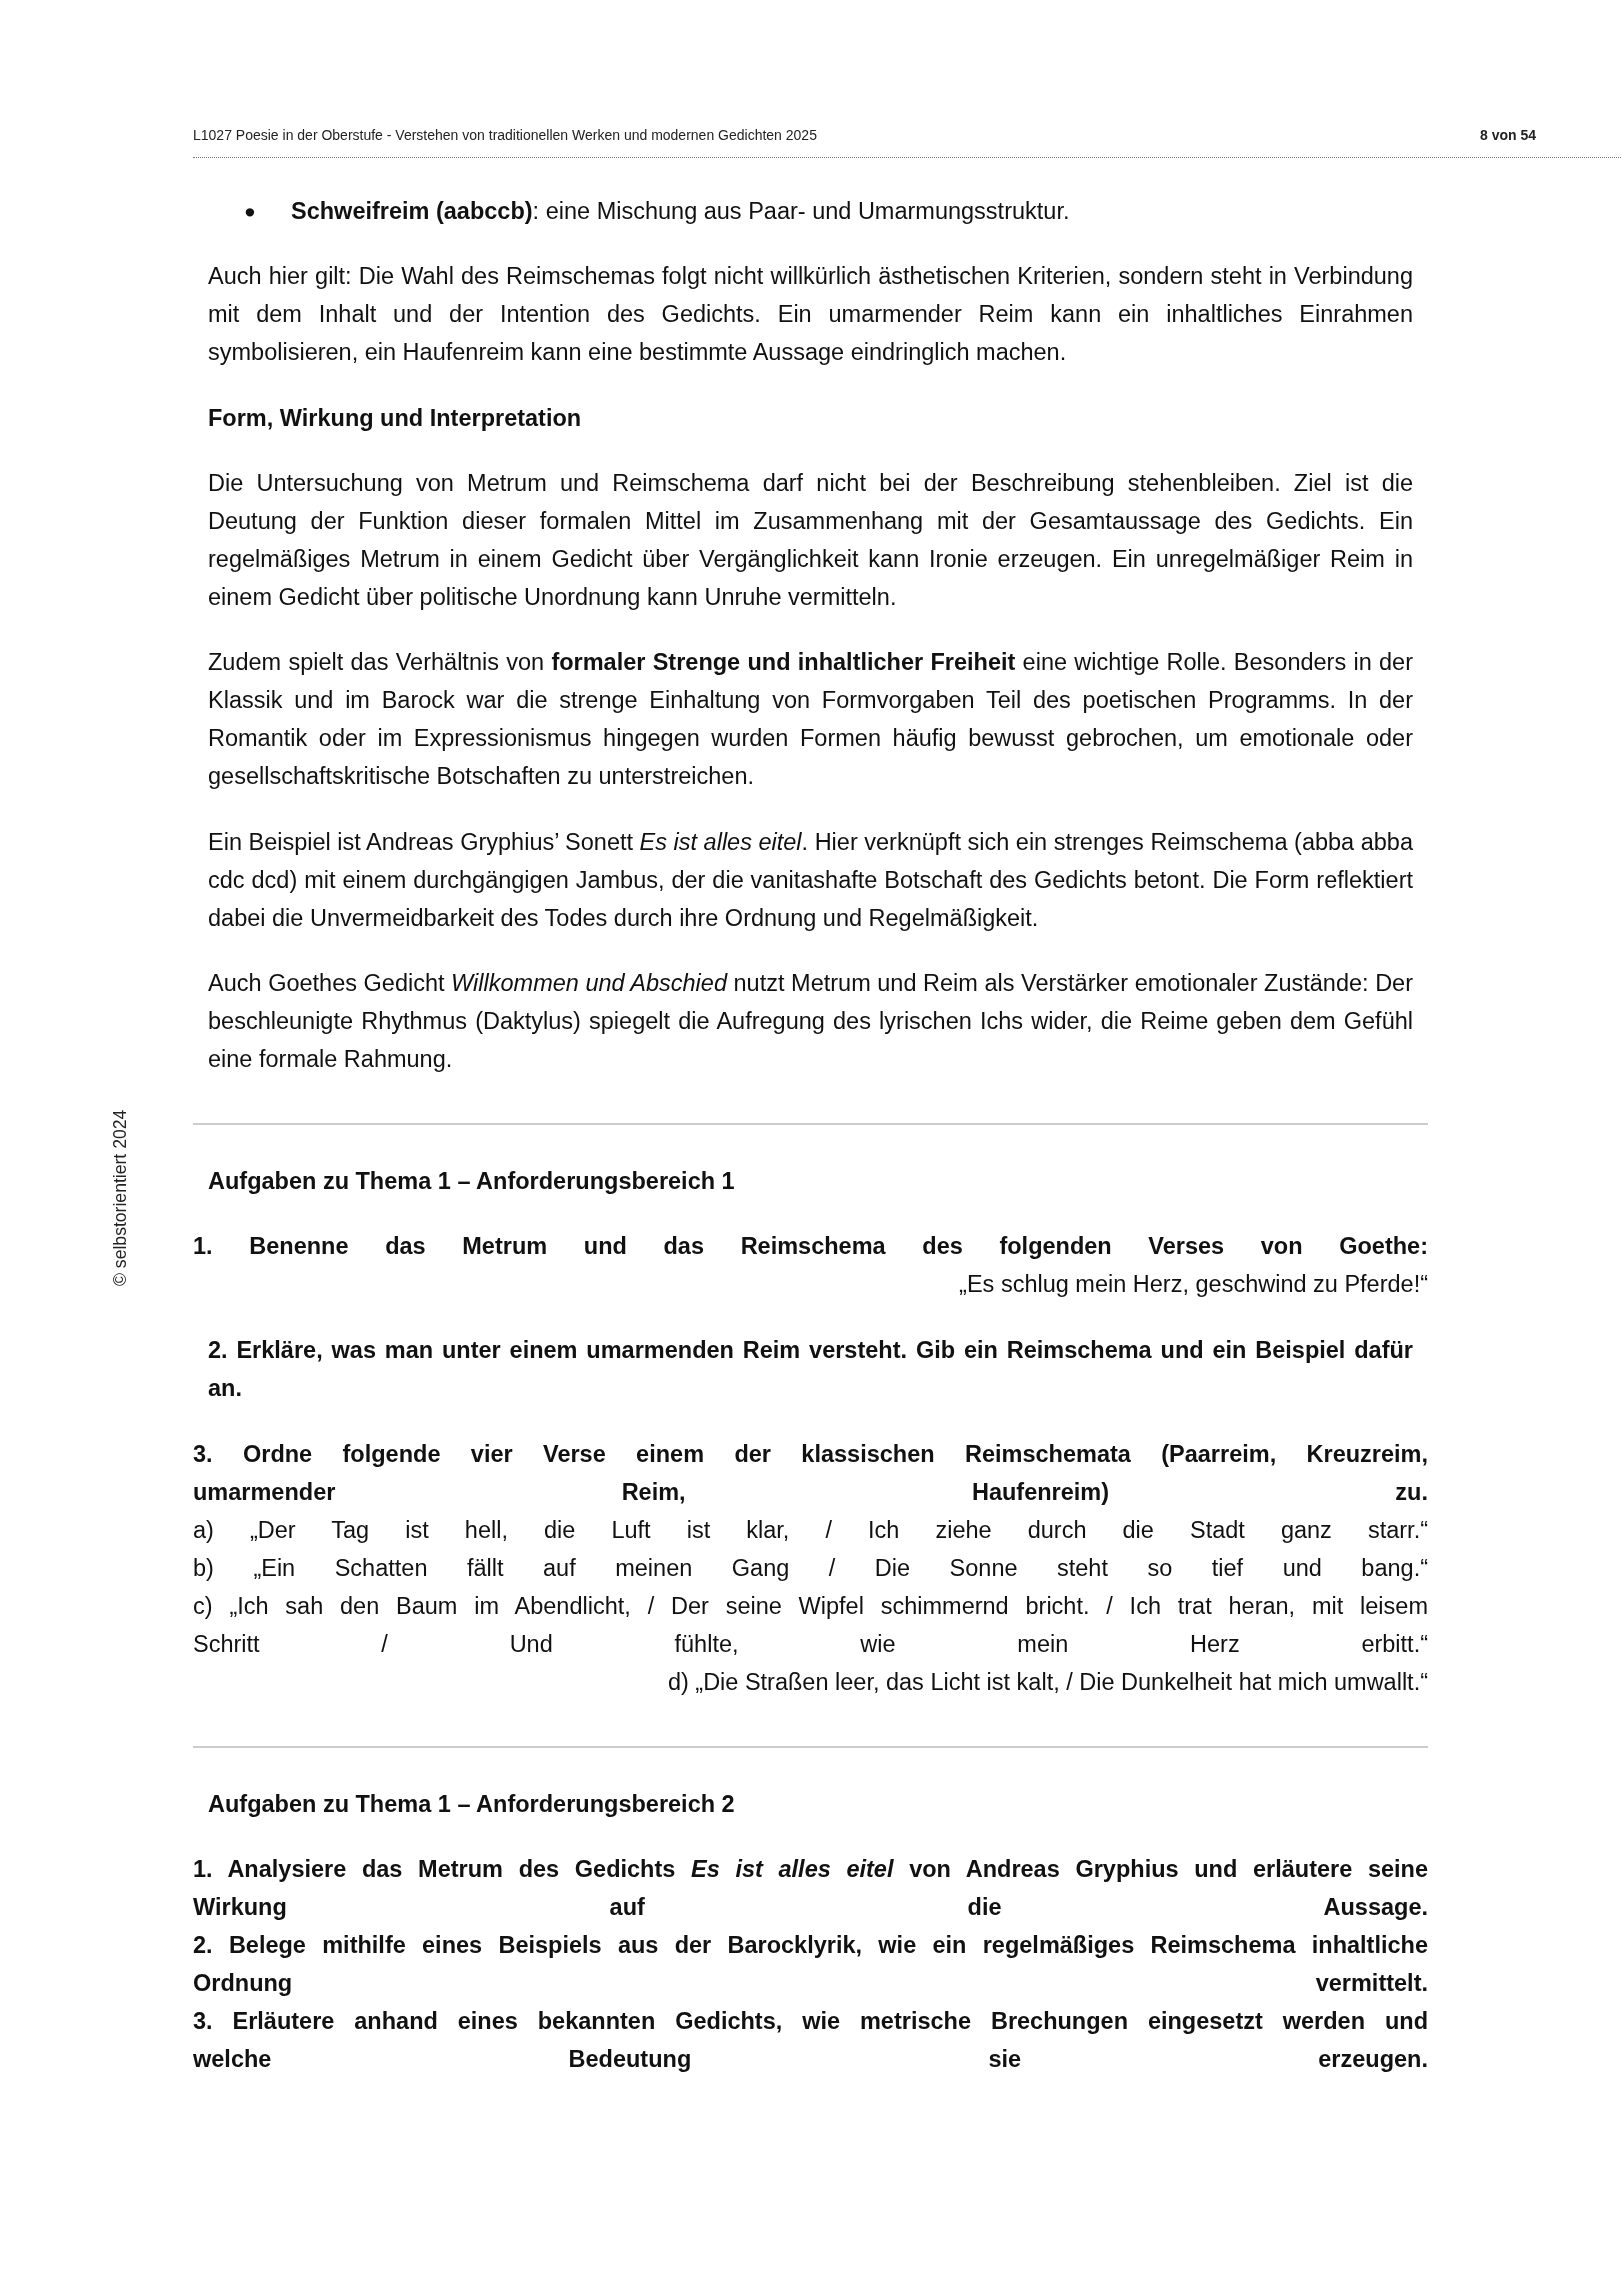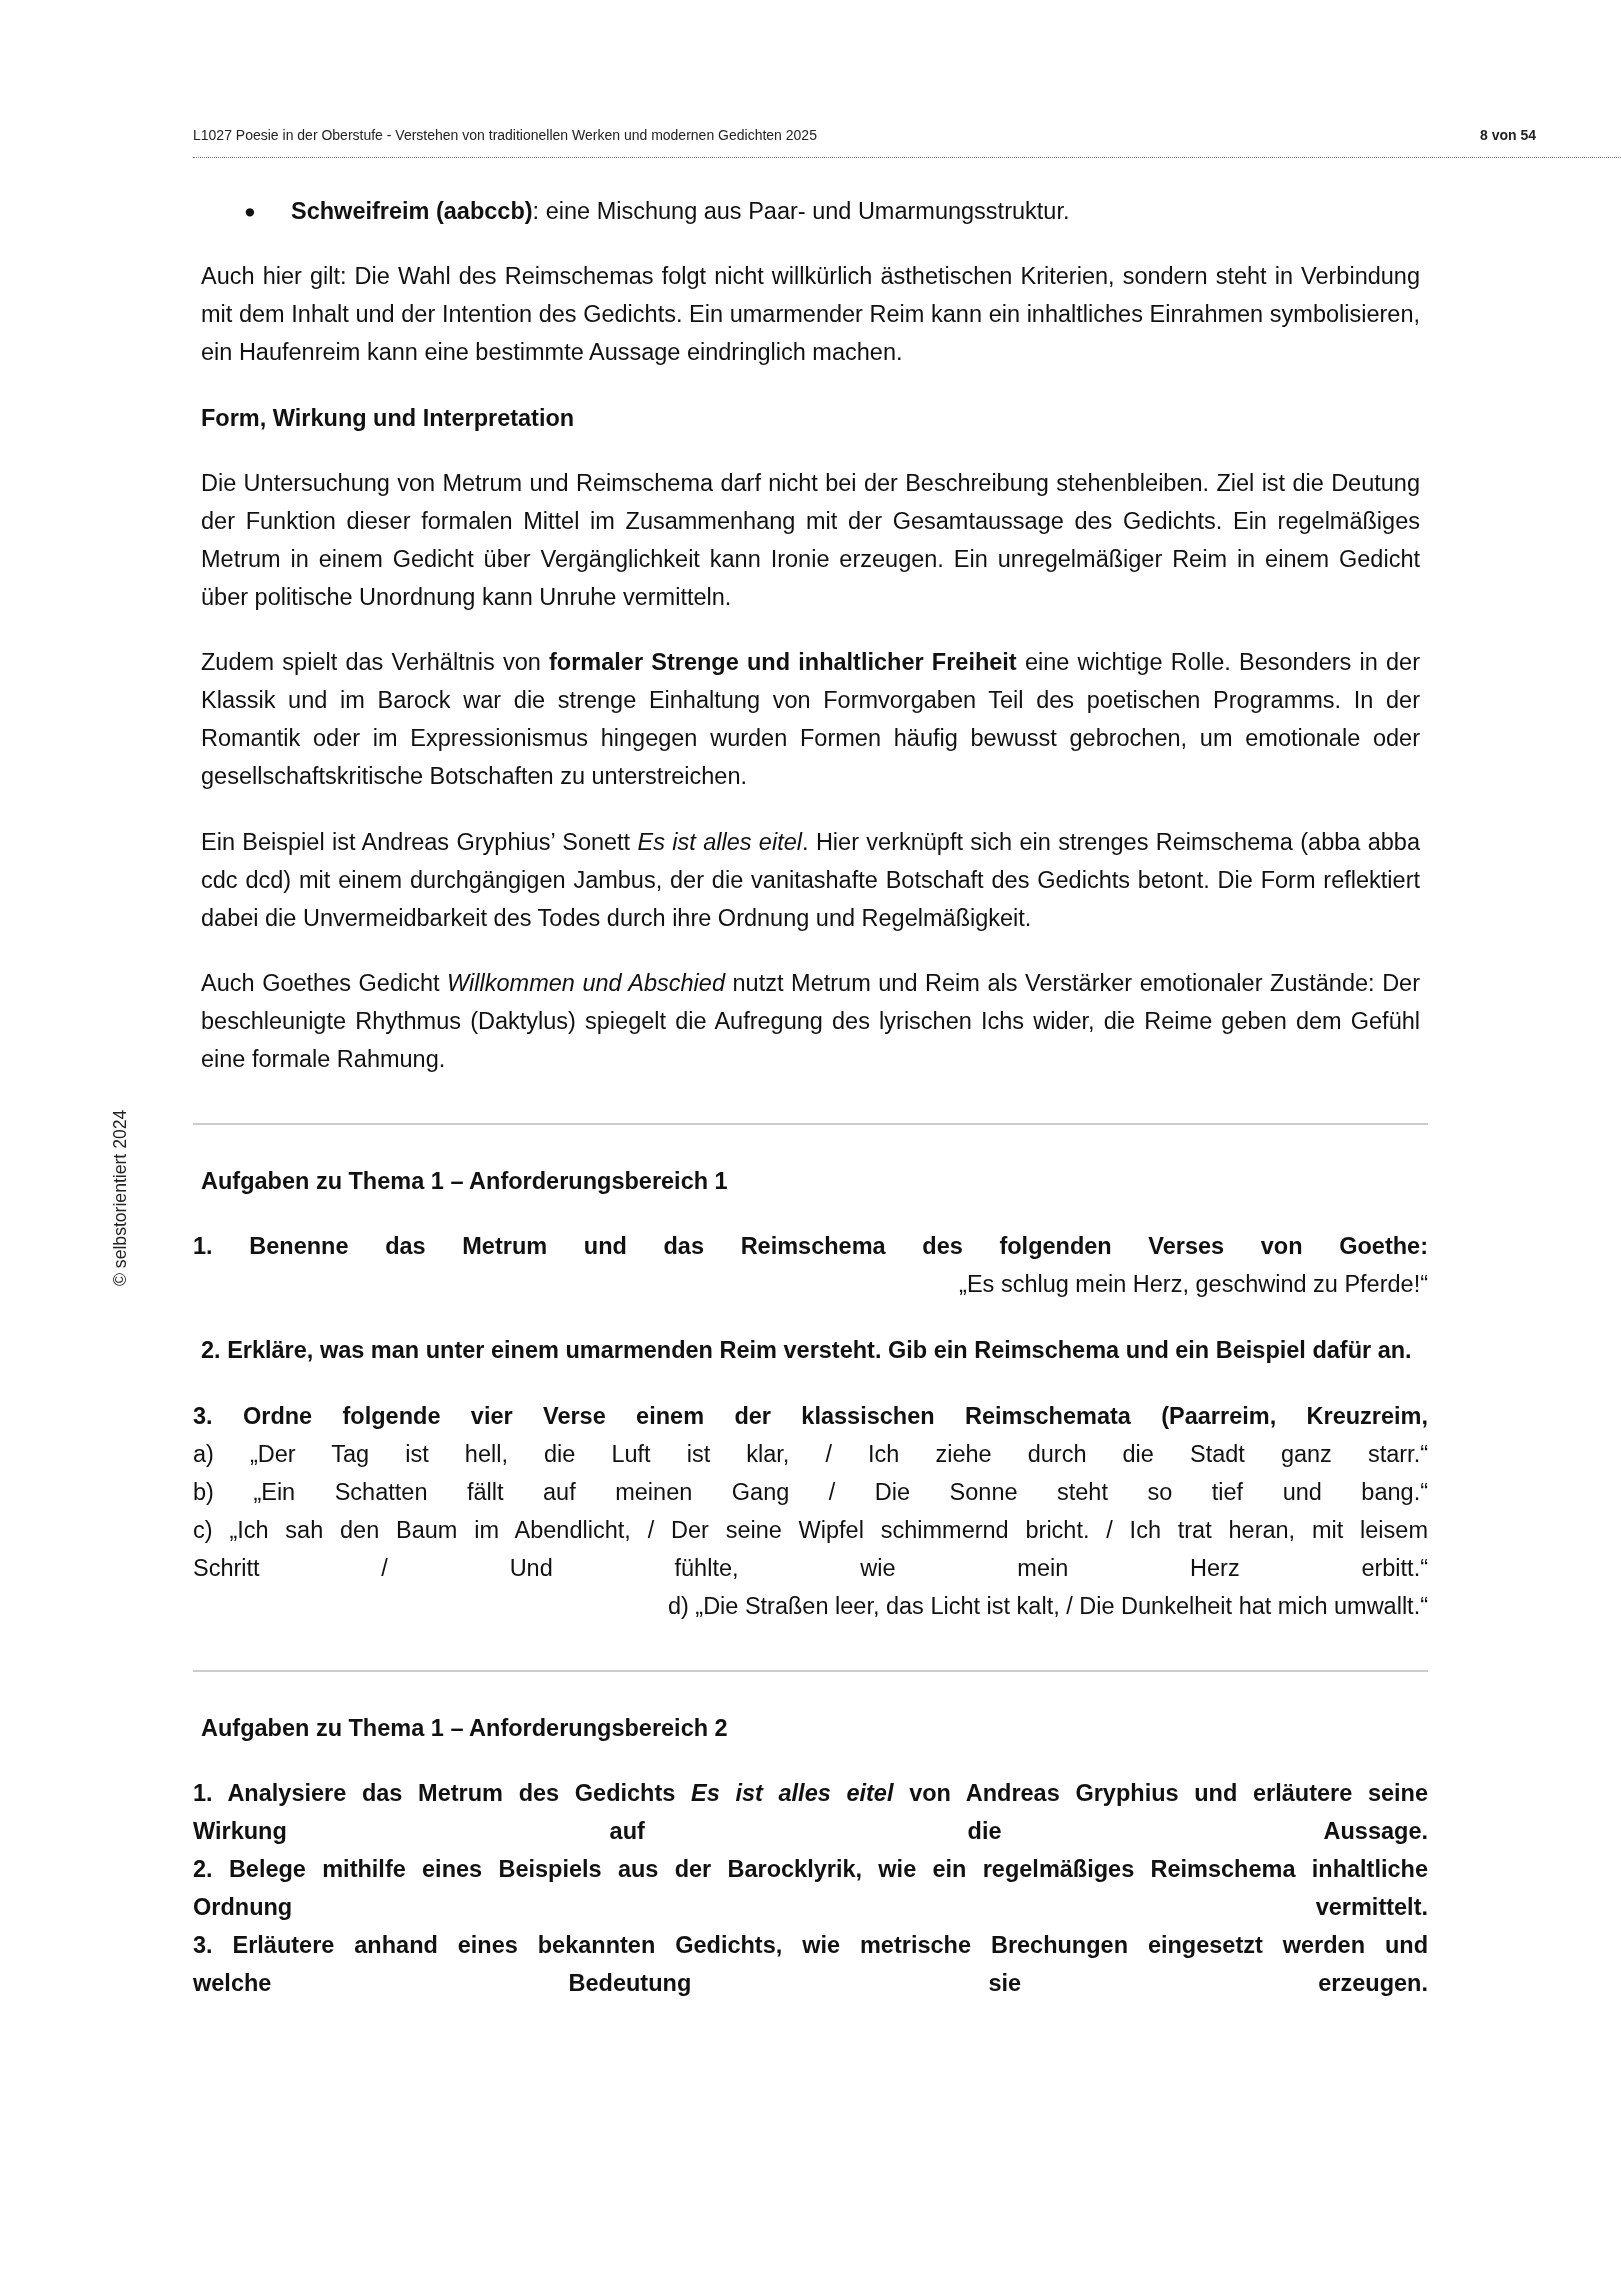--- a/index.html
+++ b/index.html
@@ -10,7 +10,7 @@
   .header-rule { position: absolute; left: 193px; top: 157px; width: 1428px; height: 0; border-top: 1px dotted #777; }
   .watermark { position: absolute; left: 110px; top: 1286px; transform-origin: 0 0; transform: rotate(-90deg); font-size: 17.6px; color: #222; white-space: nowrap; }
   .content { position: absolute; left: 193px; top: 192px; width: 1235px; font-size: 23.5px; line-height: 38px; }
-  p { margin: 8px; text-align: justify; }
+  p { margin: 15px; text-align: justify; }
   .gap { margin-top: 27.4px; }
   .bullet { position: relative; padding-left: 98px; margin-left: 0; }
   .bullet-dot { position: absolute; left: 51px; top: 0; font-size: 19.6px; }

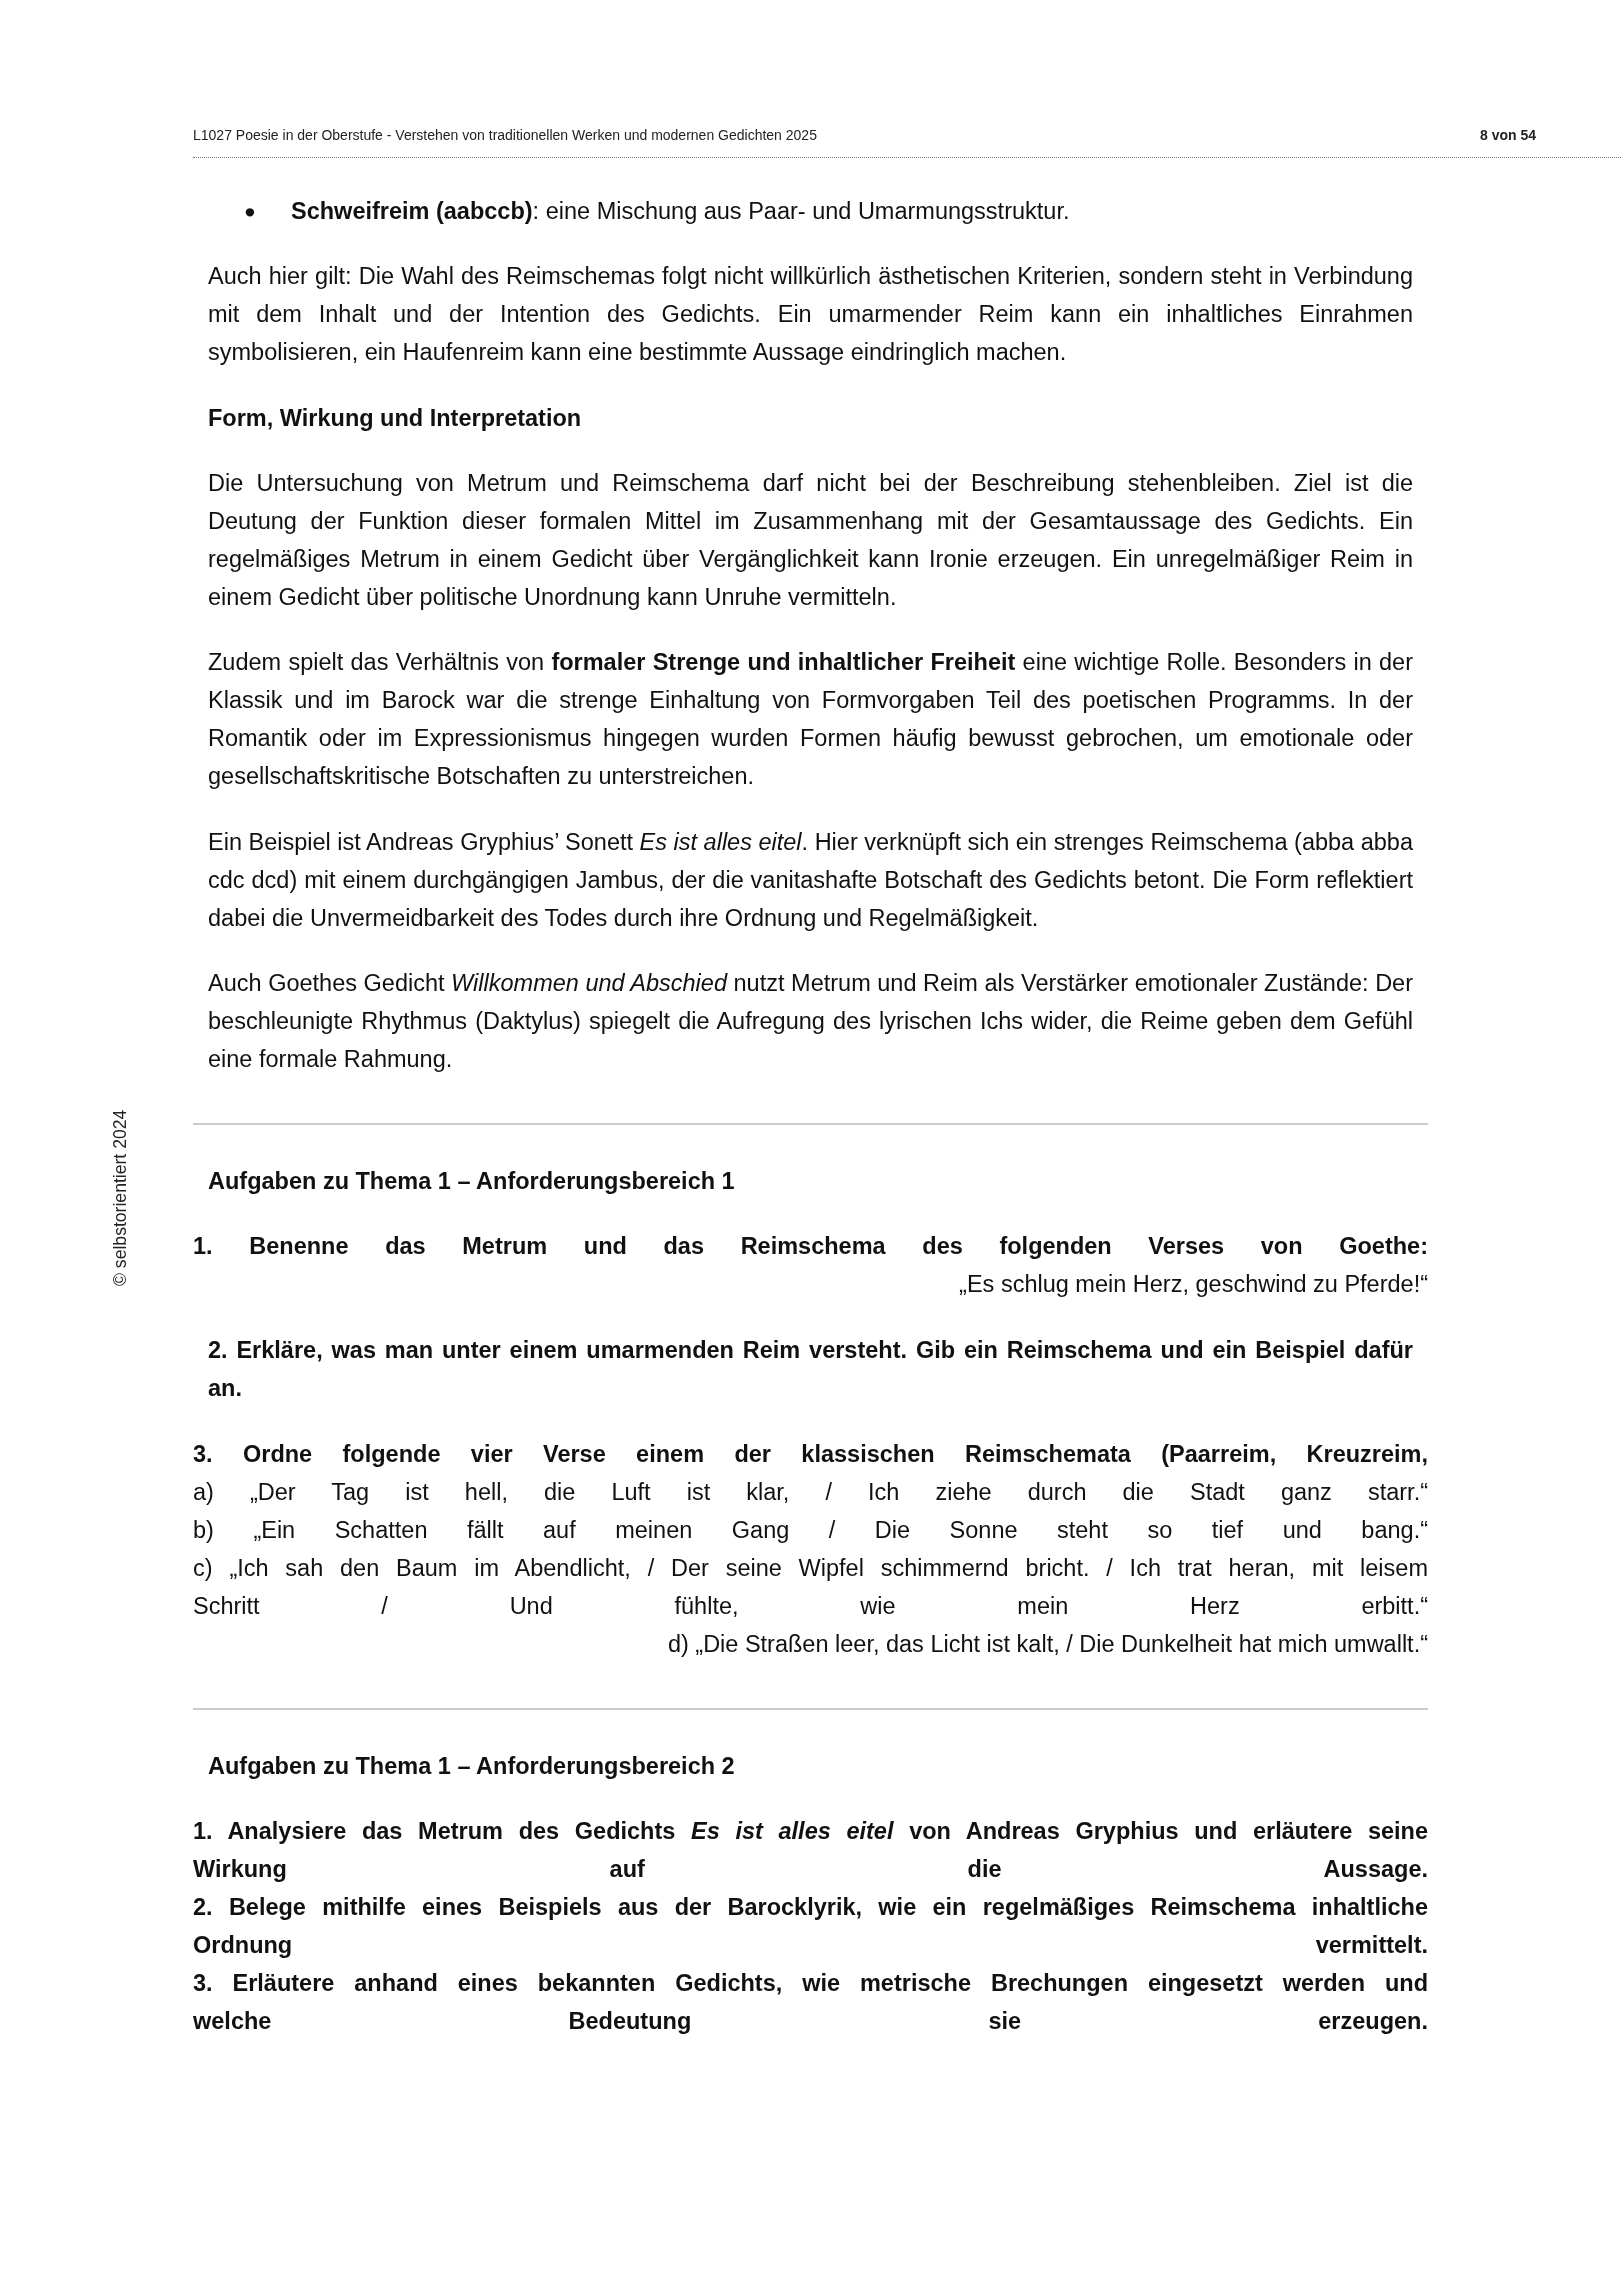--- a/index.html
+++ b/index.html
@@ -64,6 +64,7 @@
 
   <div style="margin-top:27.4px">
     <span class="jl bold">3. Ordne folgende vier Verse einem der klassischen Reimschemata (Paarreim, Kreuzreim,</span>
+    <span class="jl bold">umarmender Reim, Haufenreim) zu.</span>
     <span class="jl">a) „Der Tag ist hell, die Luft ist klar, / Ich ziehe durch die Stadt ganz starr.“</span>
     <span class="jl">b) „Ein Schatten fällt auf meinen Gang / Die Sonne steht so tief und bang.“</span>
     <span class="jl">c) „Ich sah den Baum im Abendlicht, / Der seine Wipfel schimmernd bricht. / Ich trat heran, mit leisem</span>

